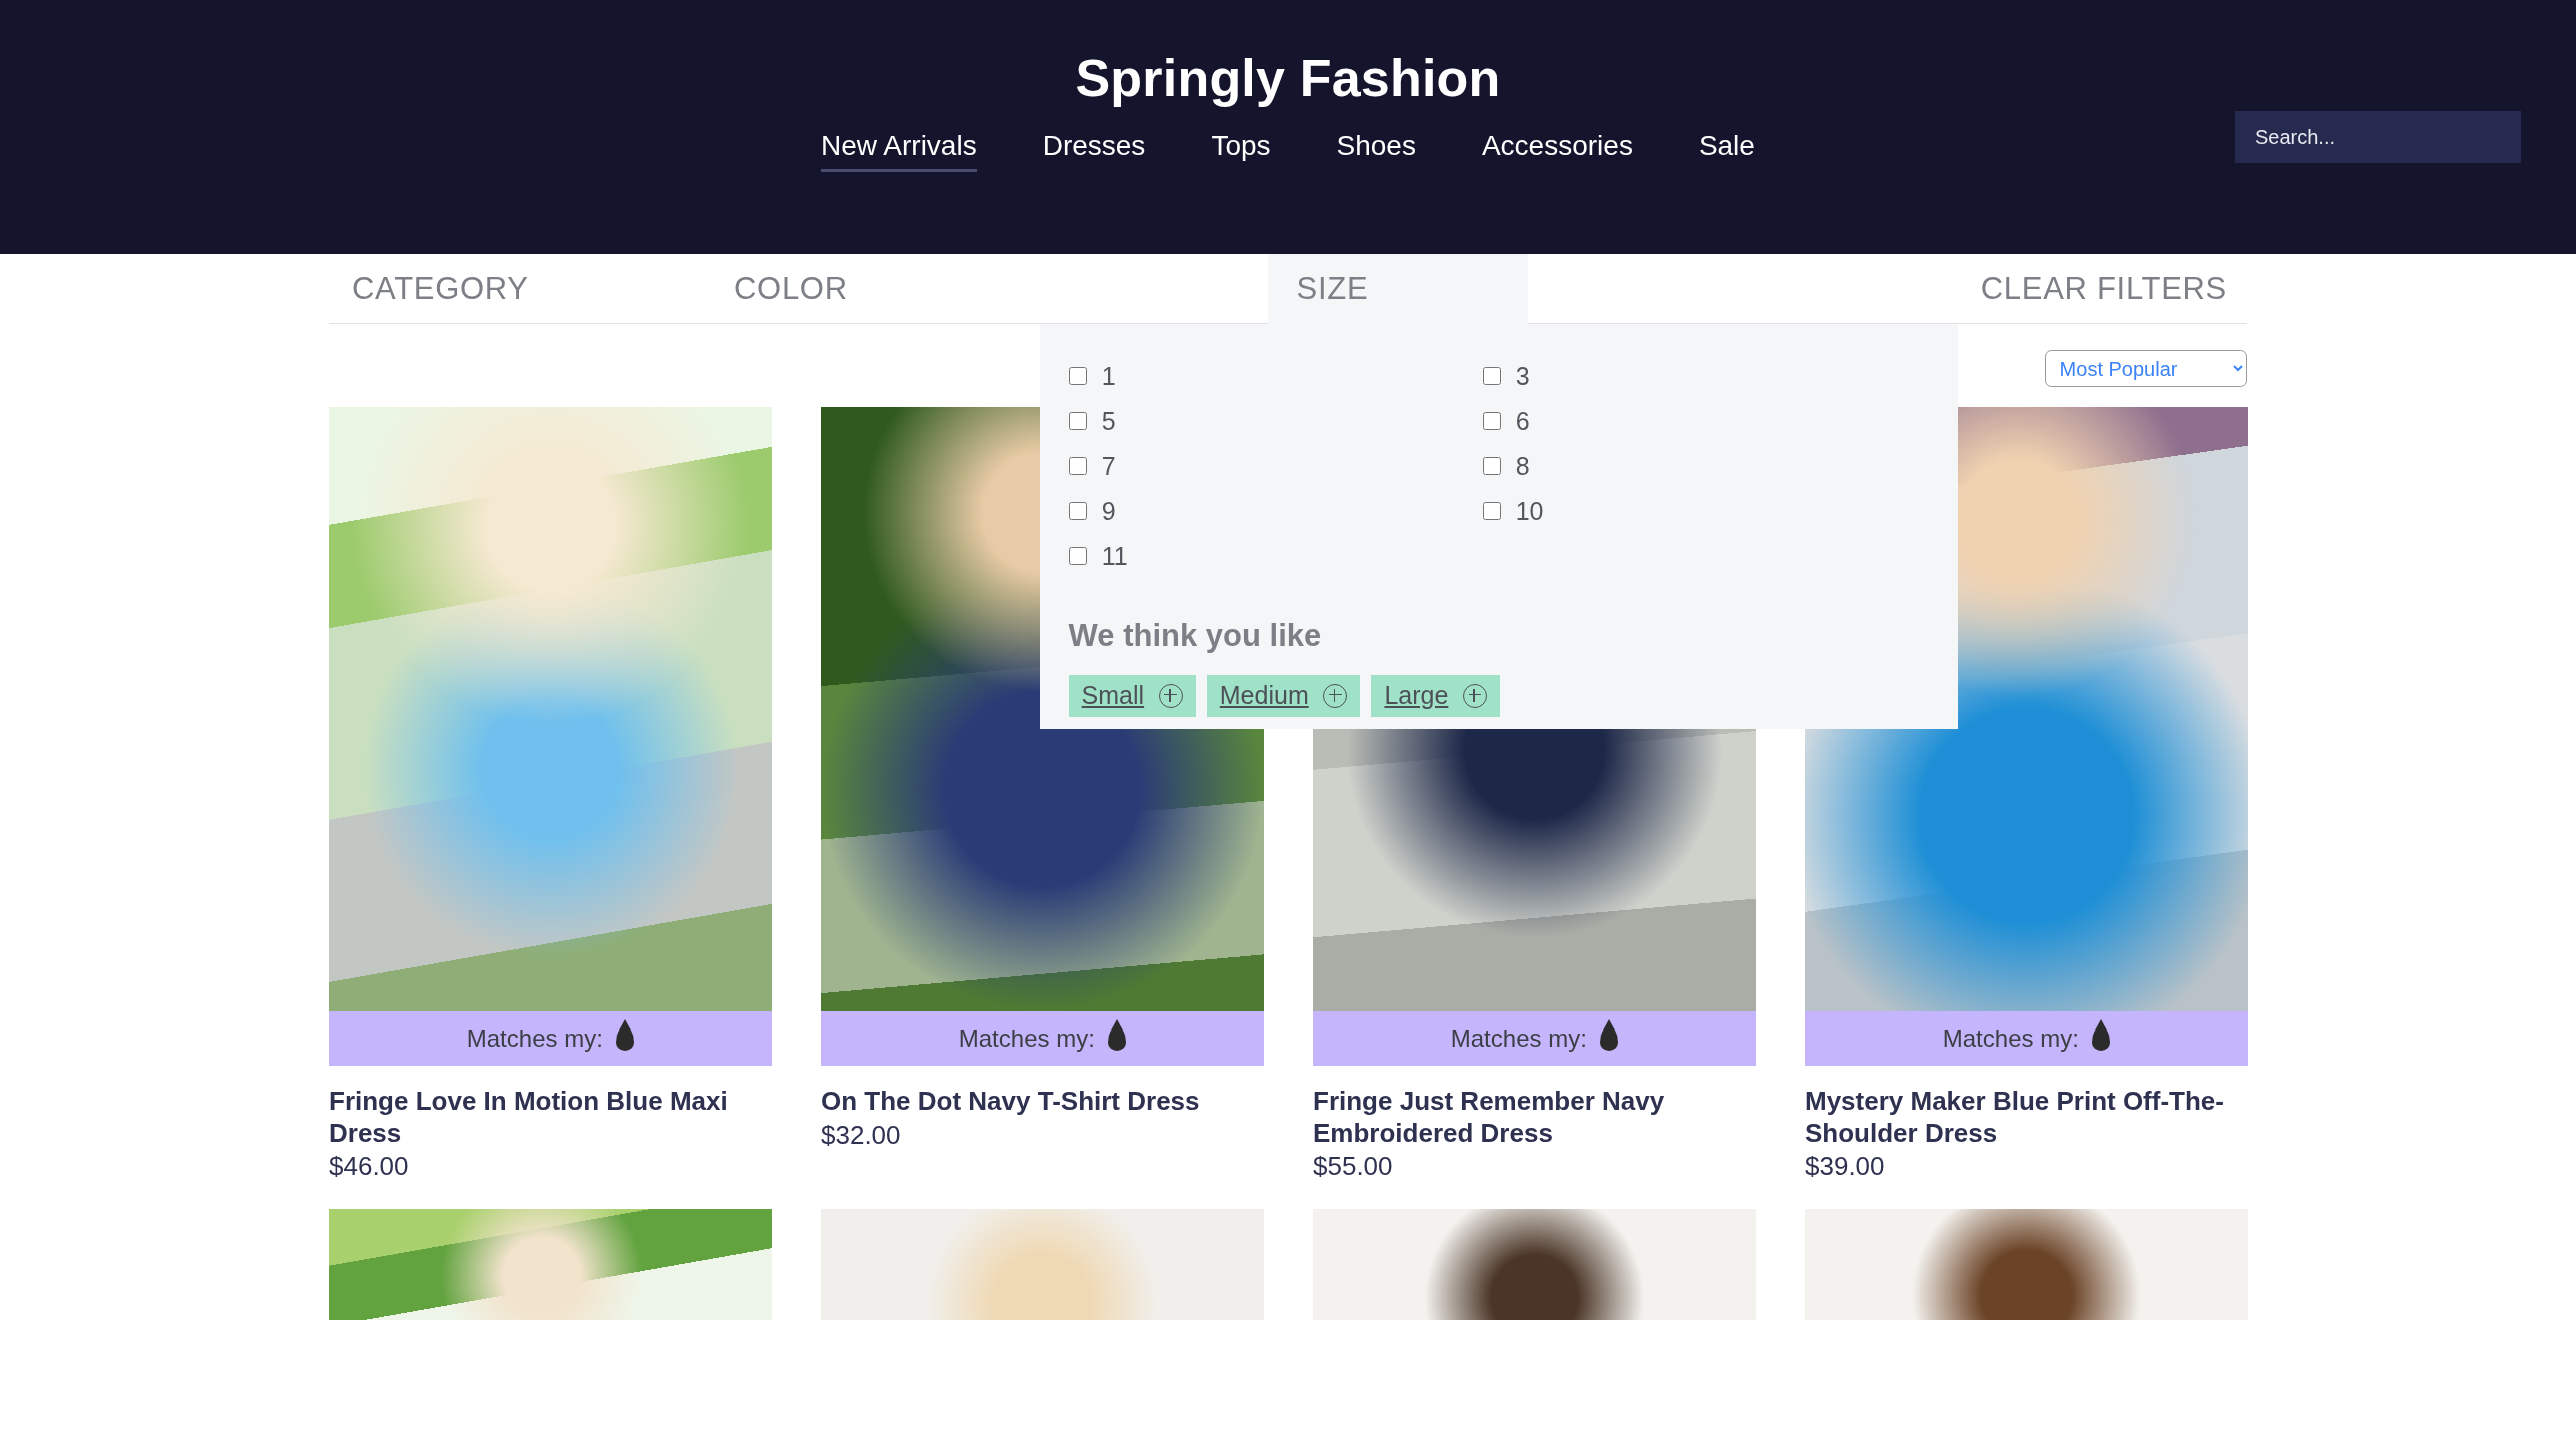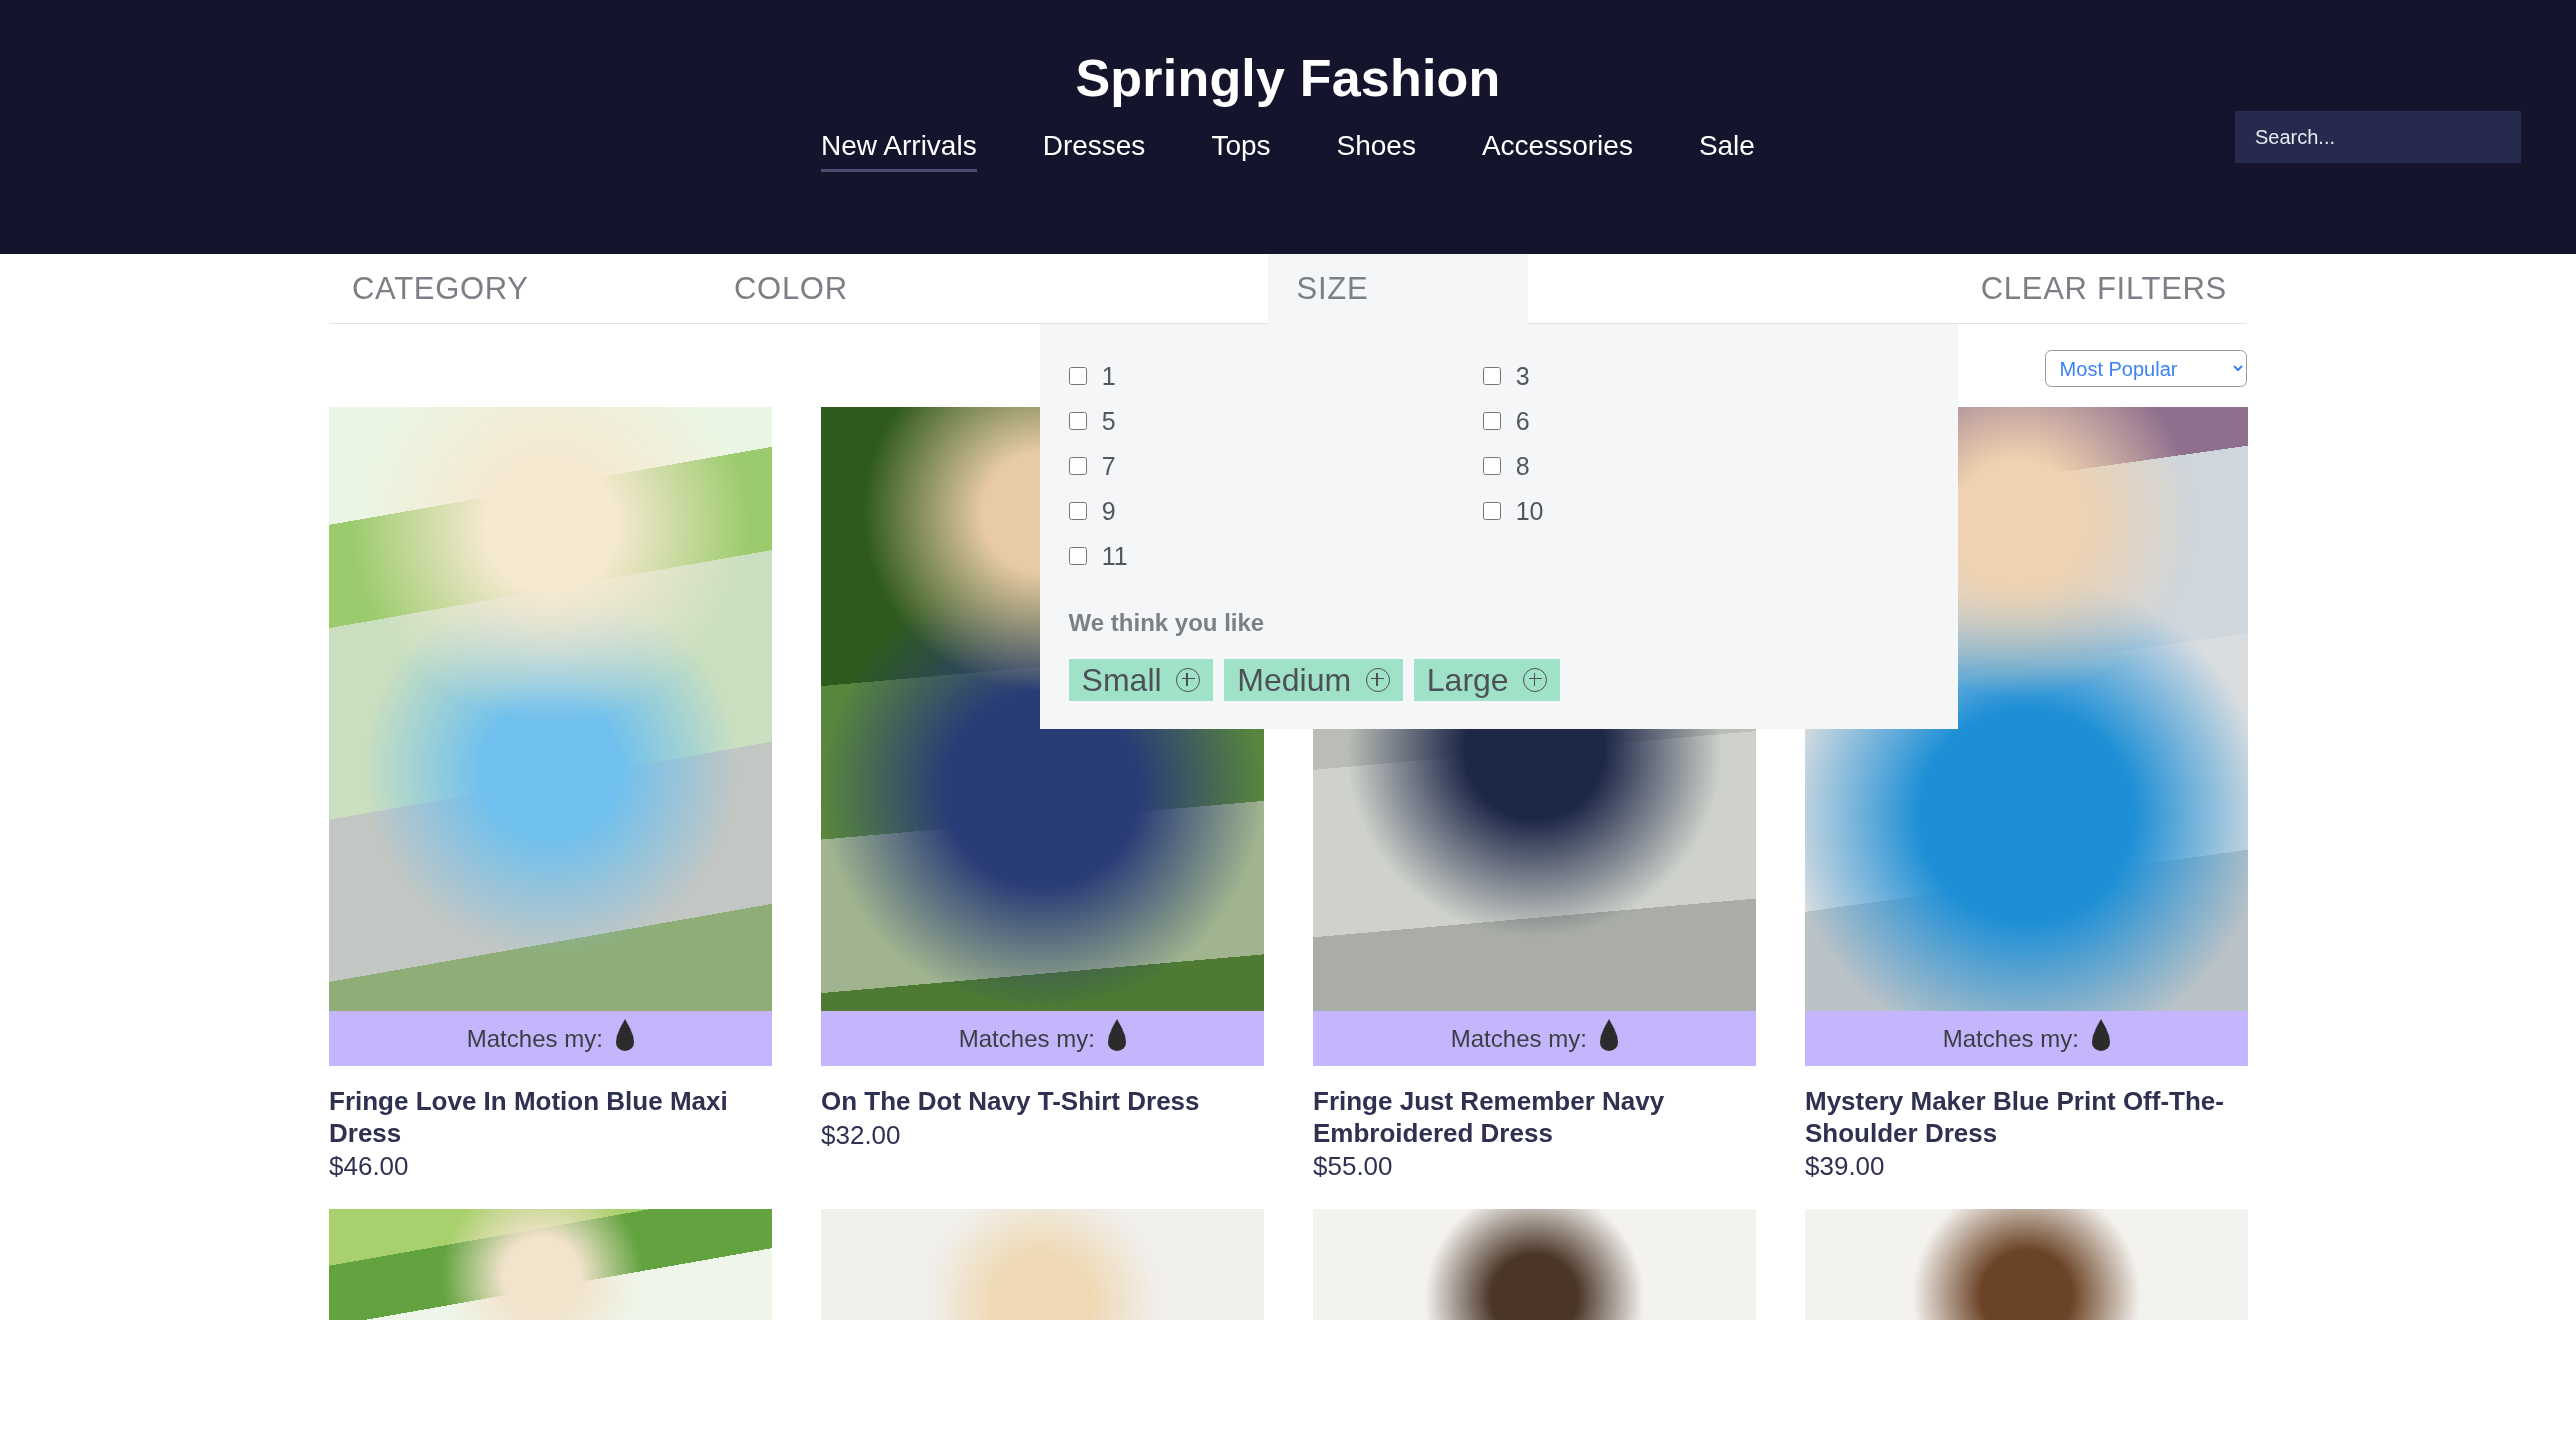--- a/index.html
+++ b/index.html
@@ -140,8 +140,8 @@
   }
 
   .suggest-title {
-    margin-top: 32px;
-    font-size: 24px;
+    margin-top: 41px;
+    font-size: 31px;
     font-weight: bold;
     color: #7c7f85;
     line-height: 1;

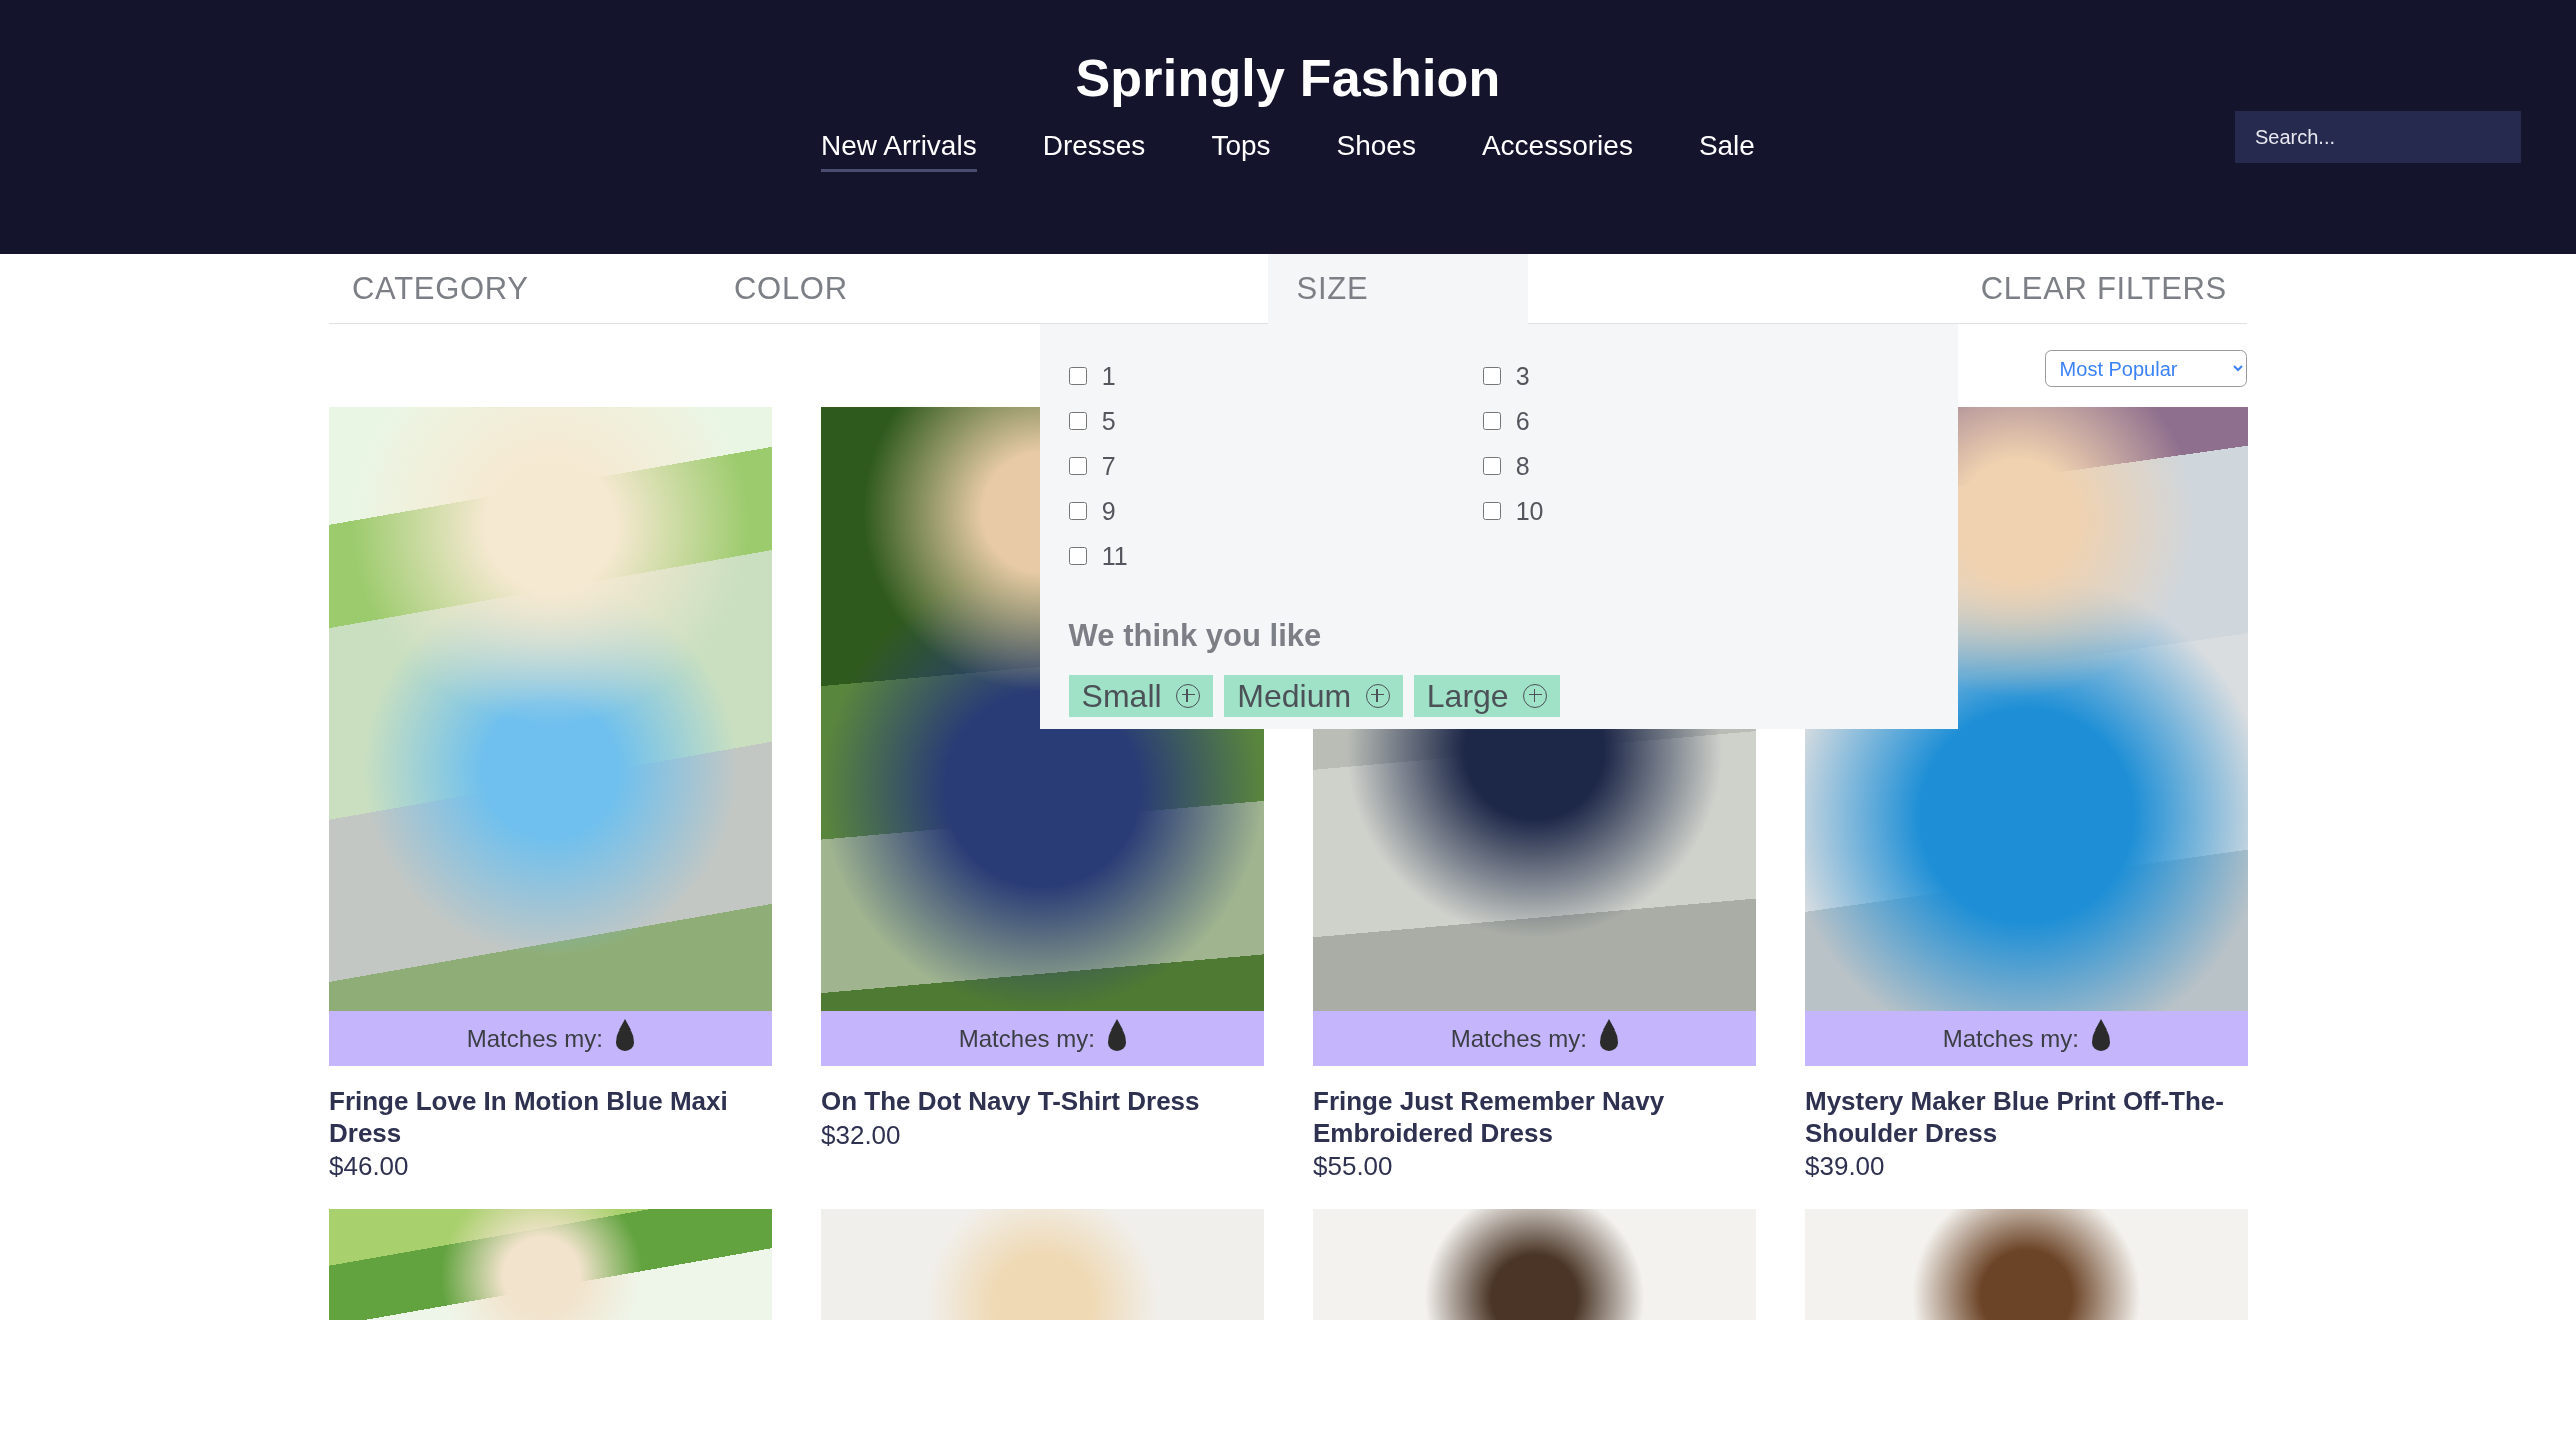--- a/index.html
+++ b/index.html
@@ -161,9 +161,10 @@
     cursor: pointer;
   }
   .chip-label {
-    font-size: 32px;
+    font-size: 25px;
     color: #4c5157;
     line-height: 1;
+    text-decoration: underline;
   }
   .chip-add {
     display: inline-block;

